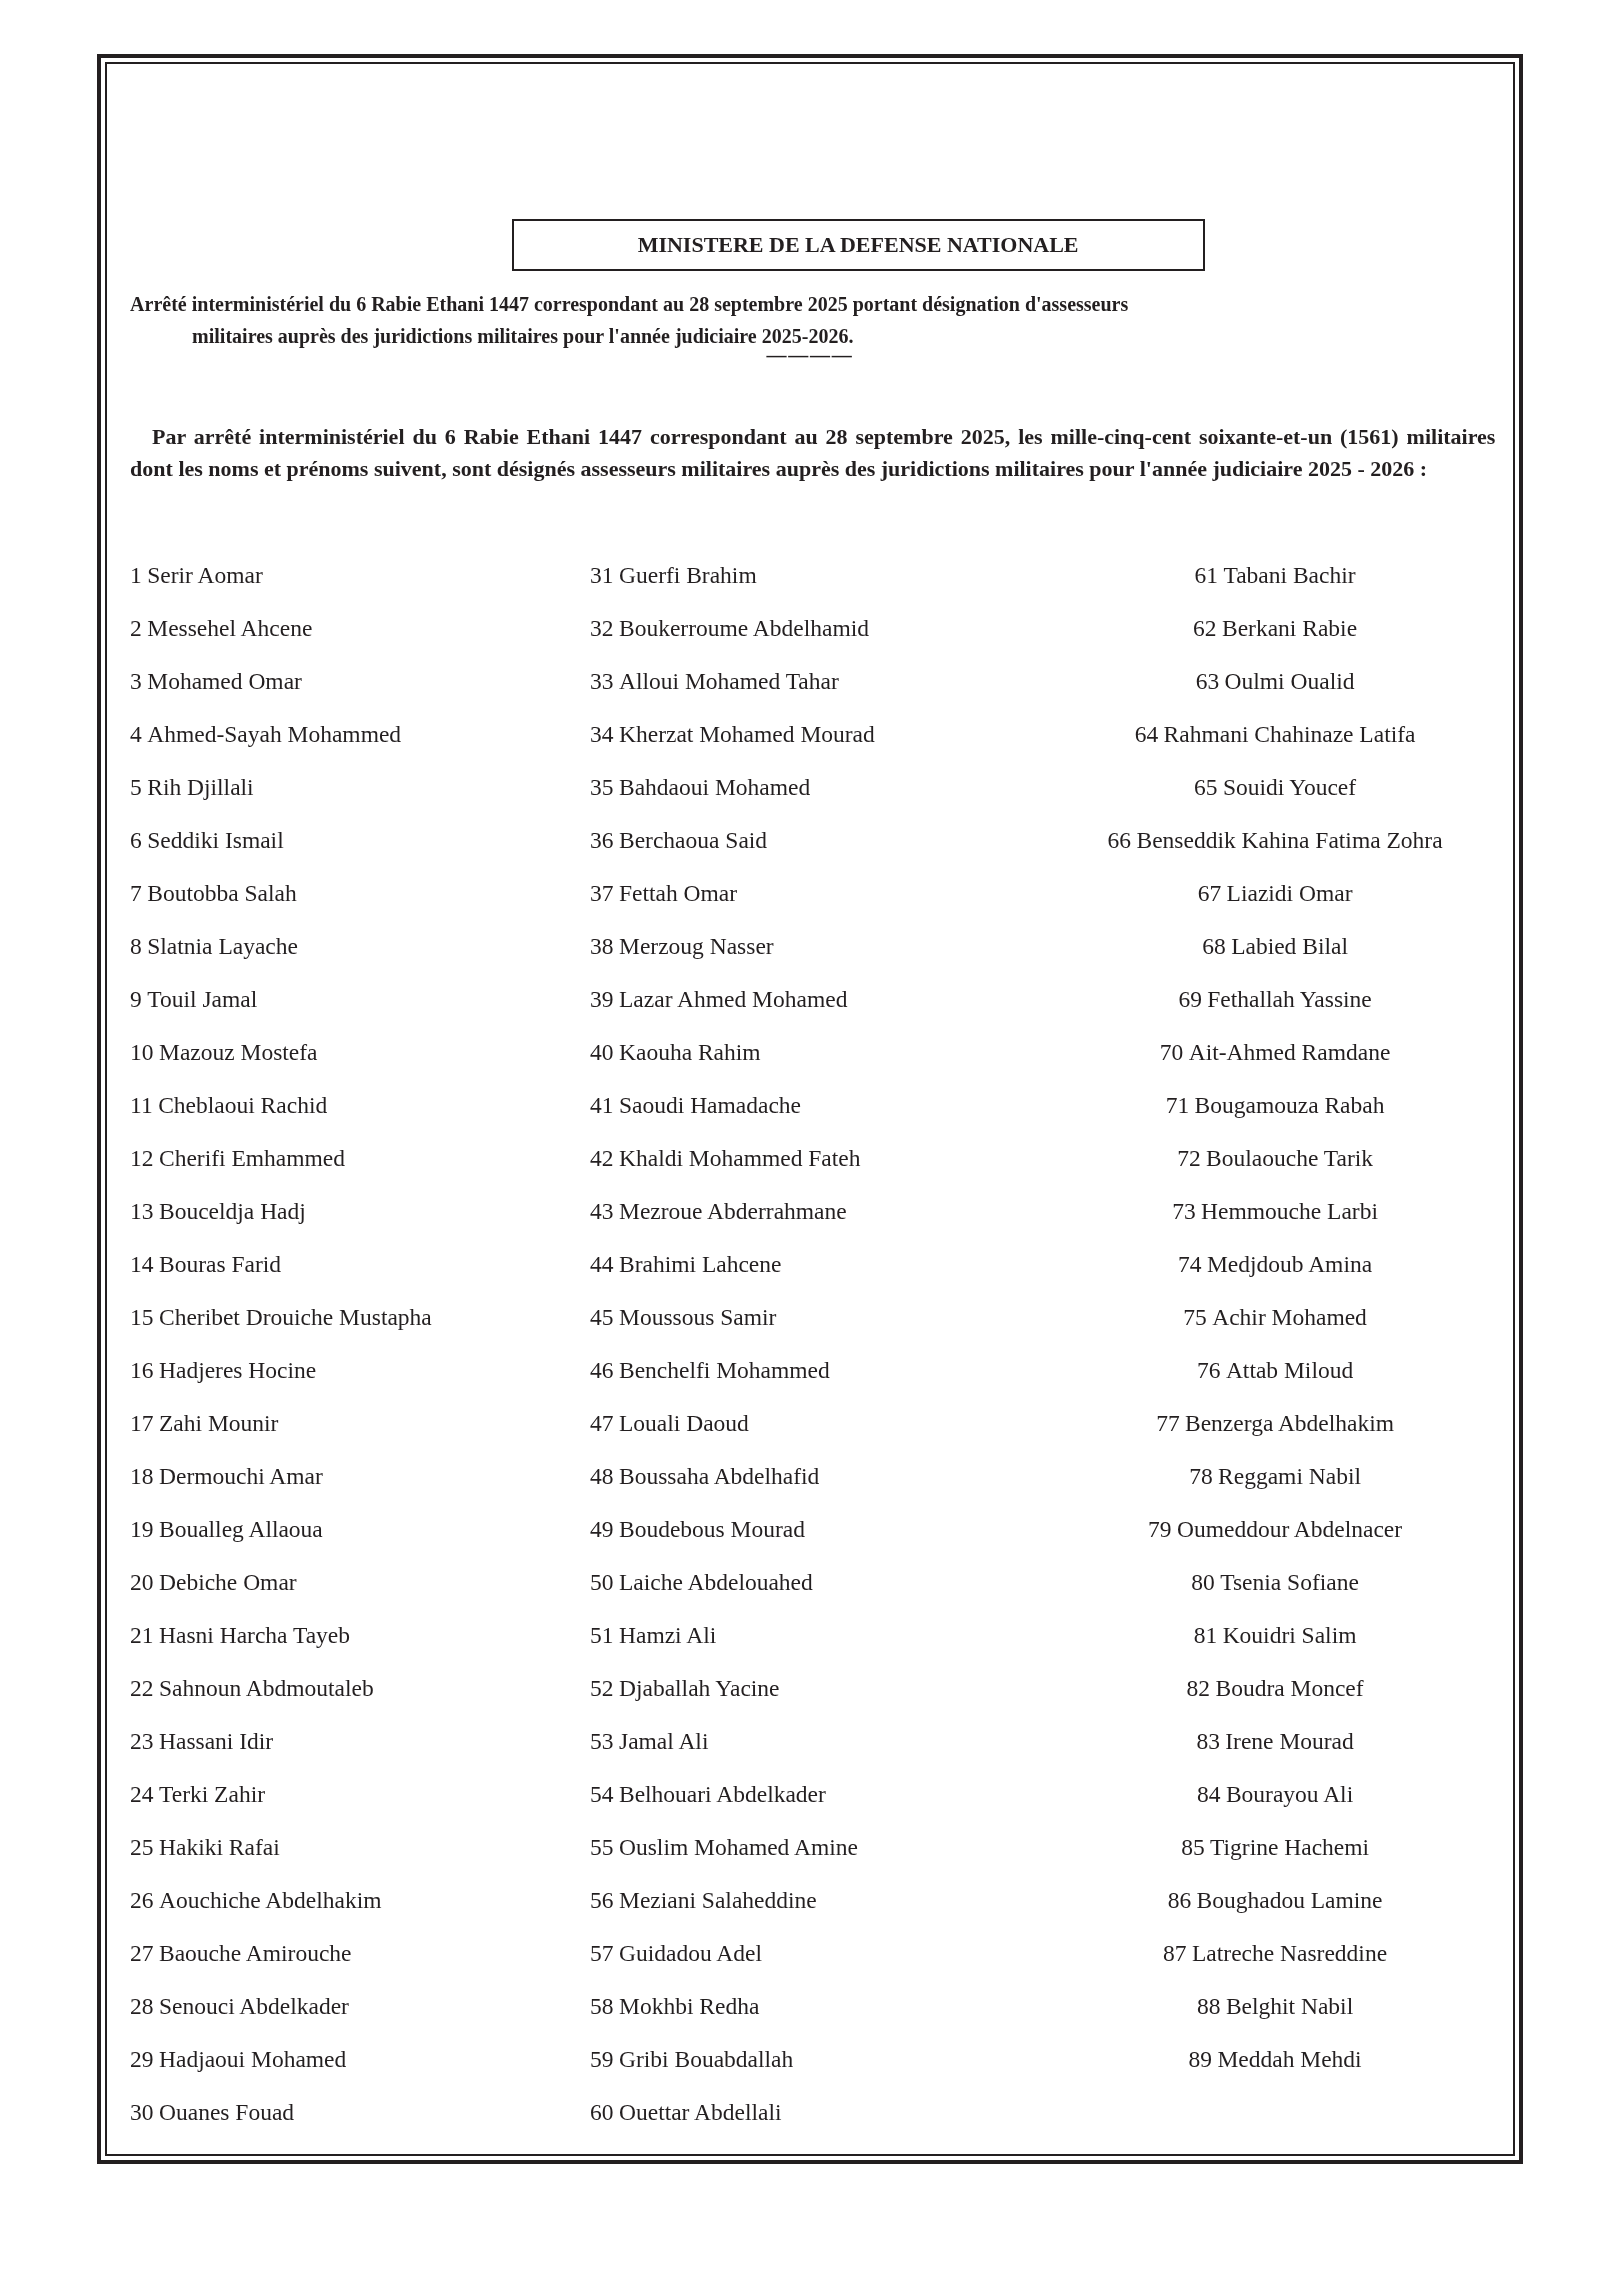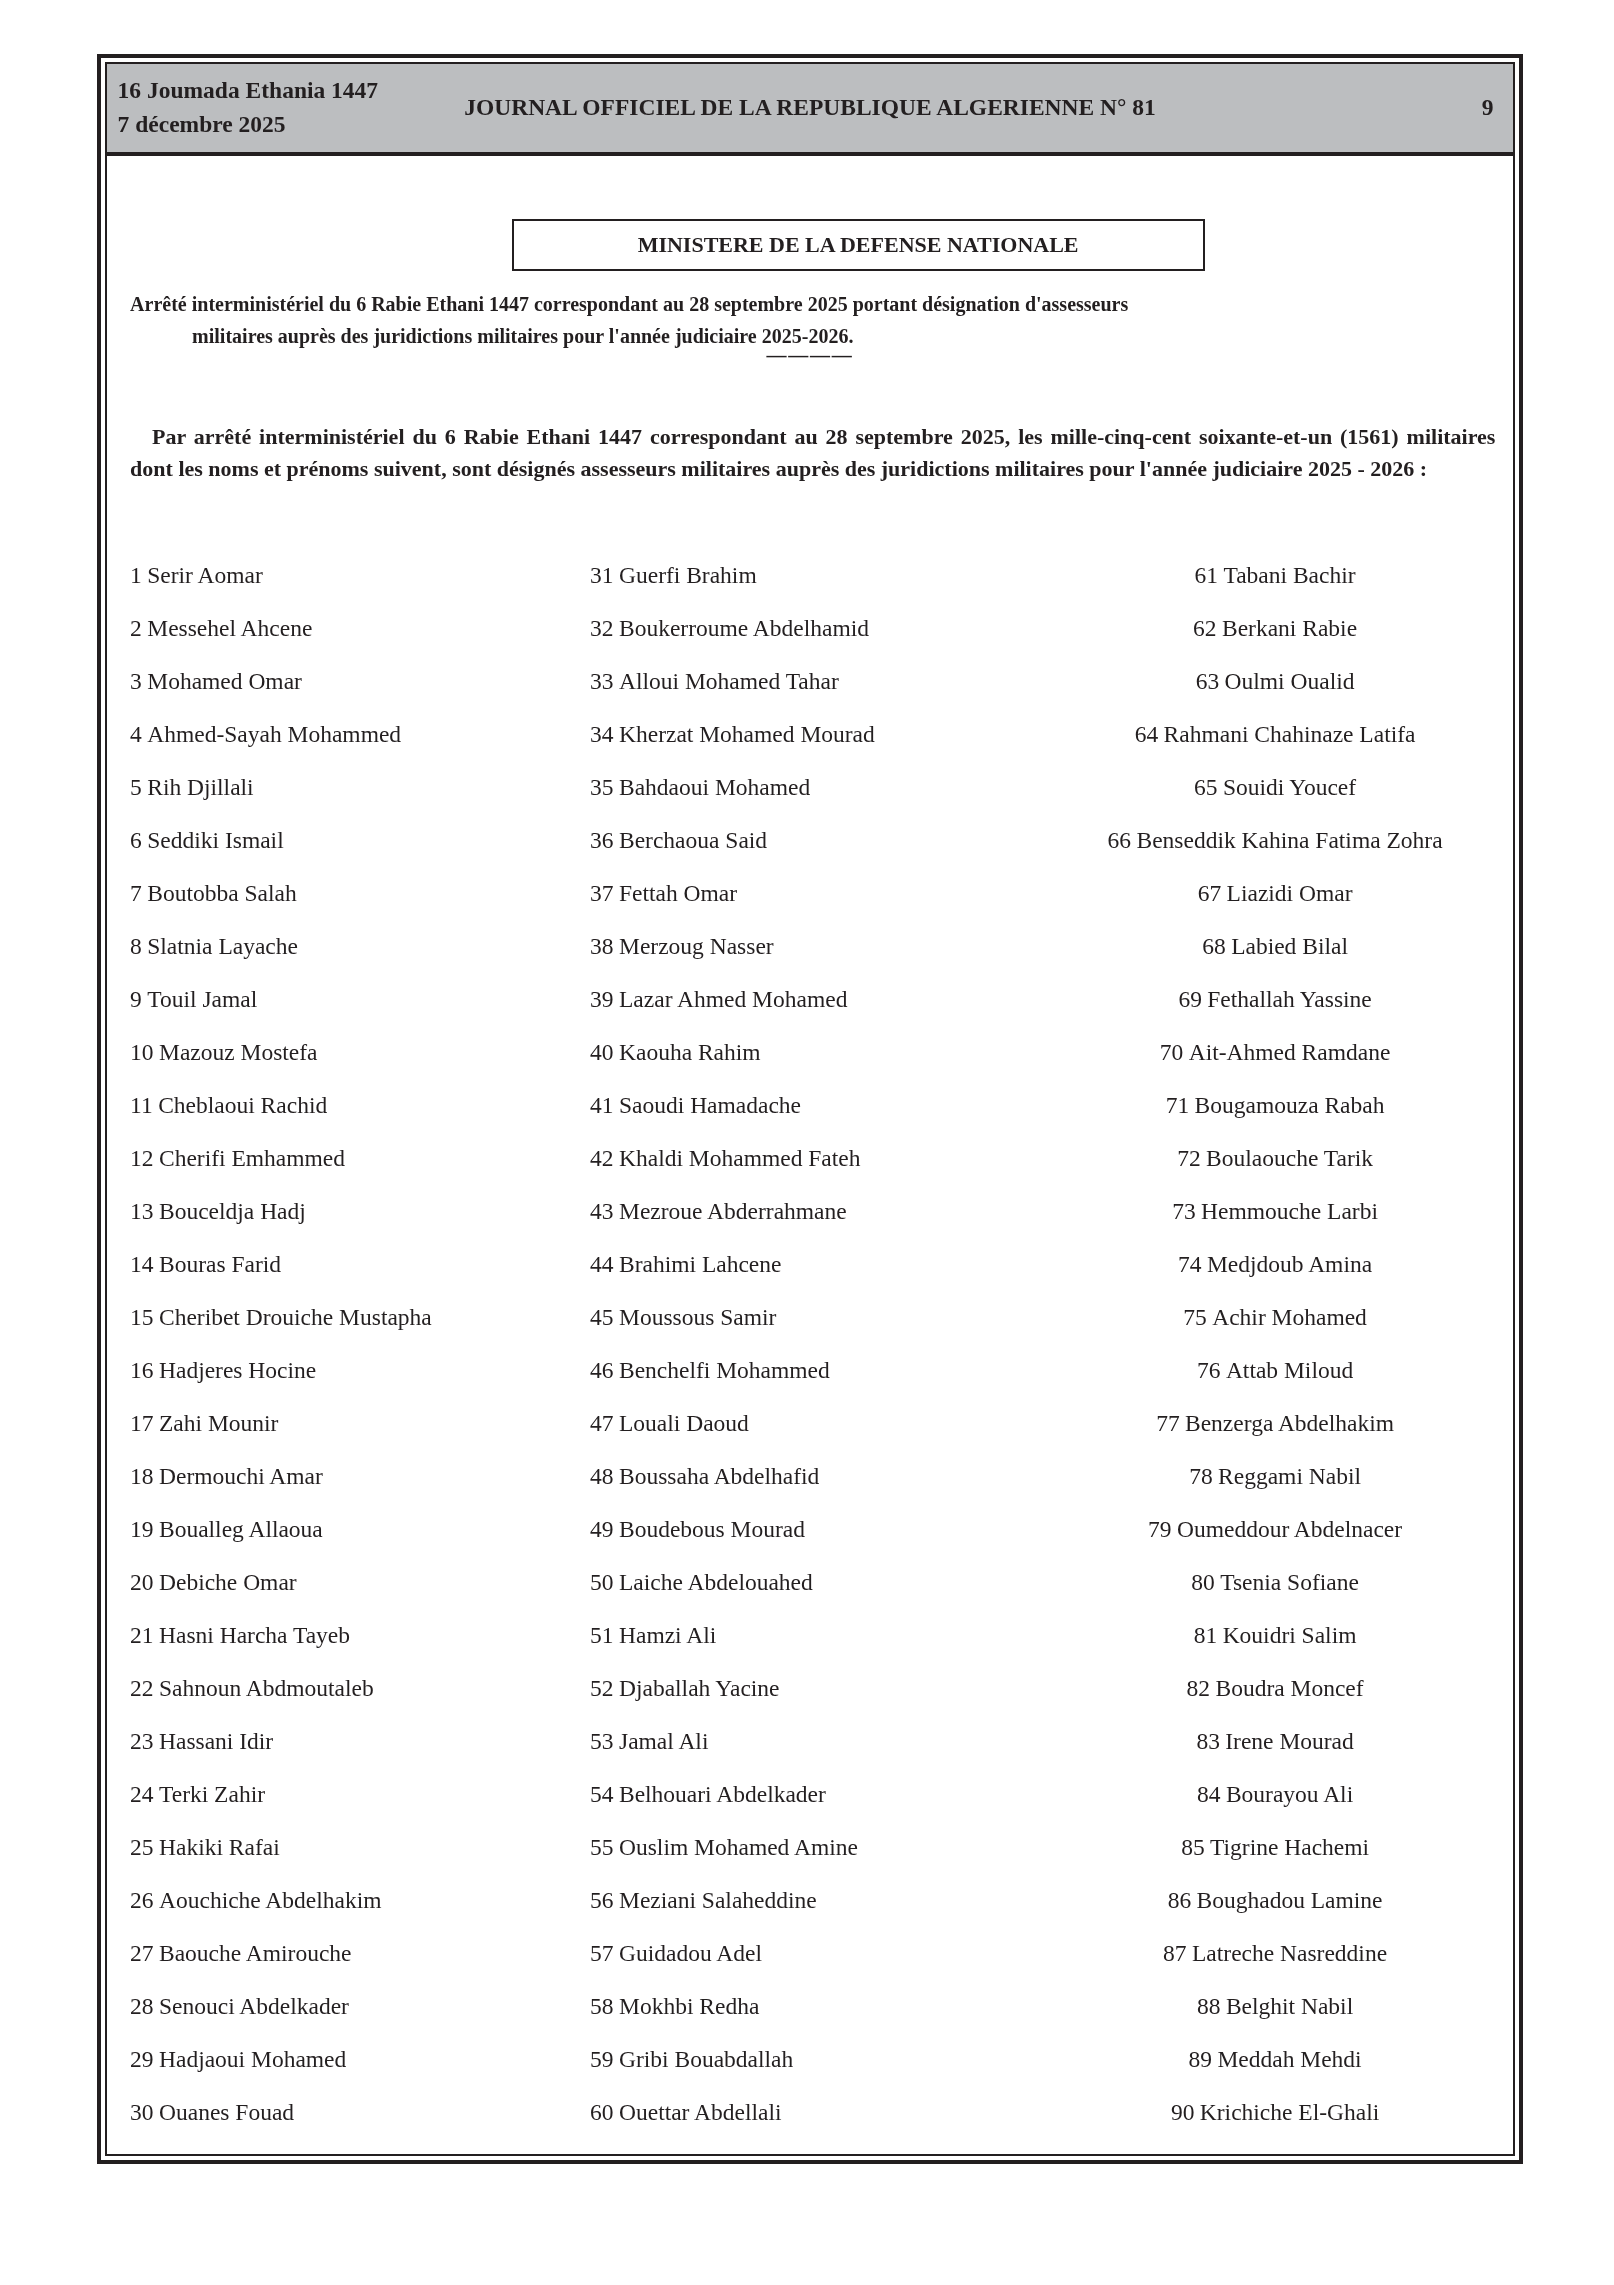--- a/index.html
+++ b/index.html
@@ -145,14 +145,6 @@
 <div class="frame-outer">
   <div class="frame-inner">
 
-    <div class="header">
-      <div class="header-date">
-        <div>16 Joumada Ethania 1447</div>
-        <div>7 décembre 2025</div>
-      </div>
-      <div class="header-title">JOURNAL OFFICIEL DE LA REPUBLIQUE ALGERIENNE N° 81</div>
-      <div class="header-page">9</div>
-    </div>
 
     <div class="ministry-box">MINISTERE DE LA DEFENSE NATIONALE</div>
 

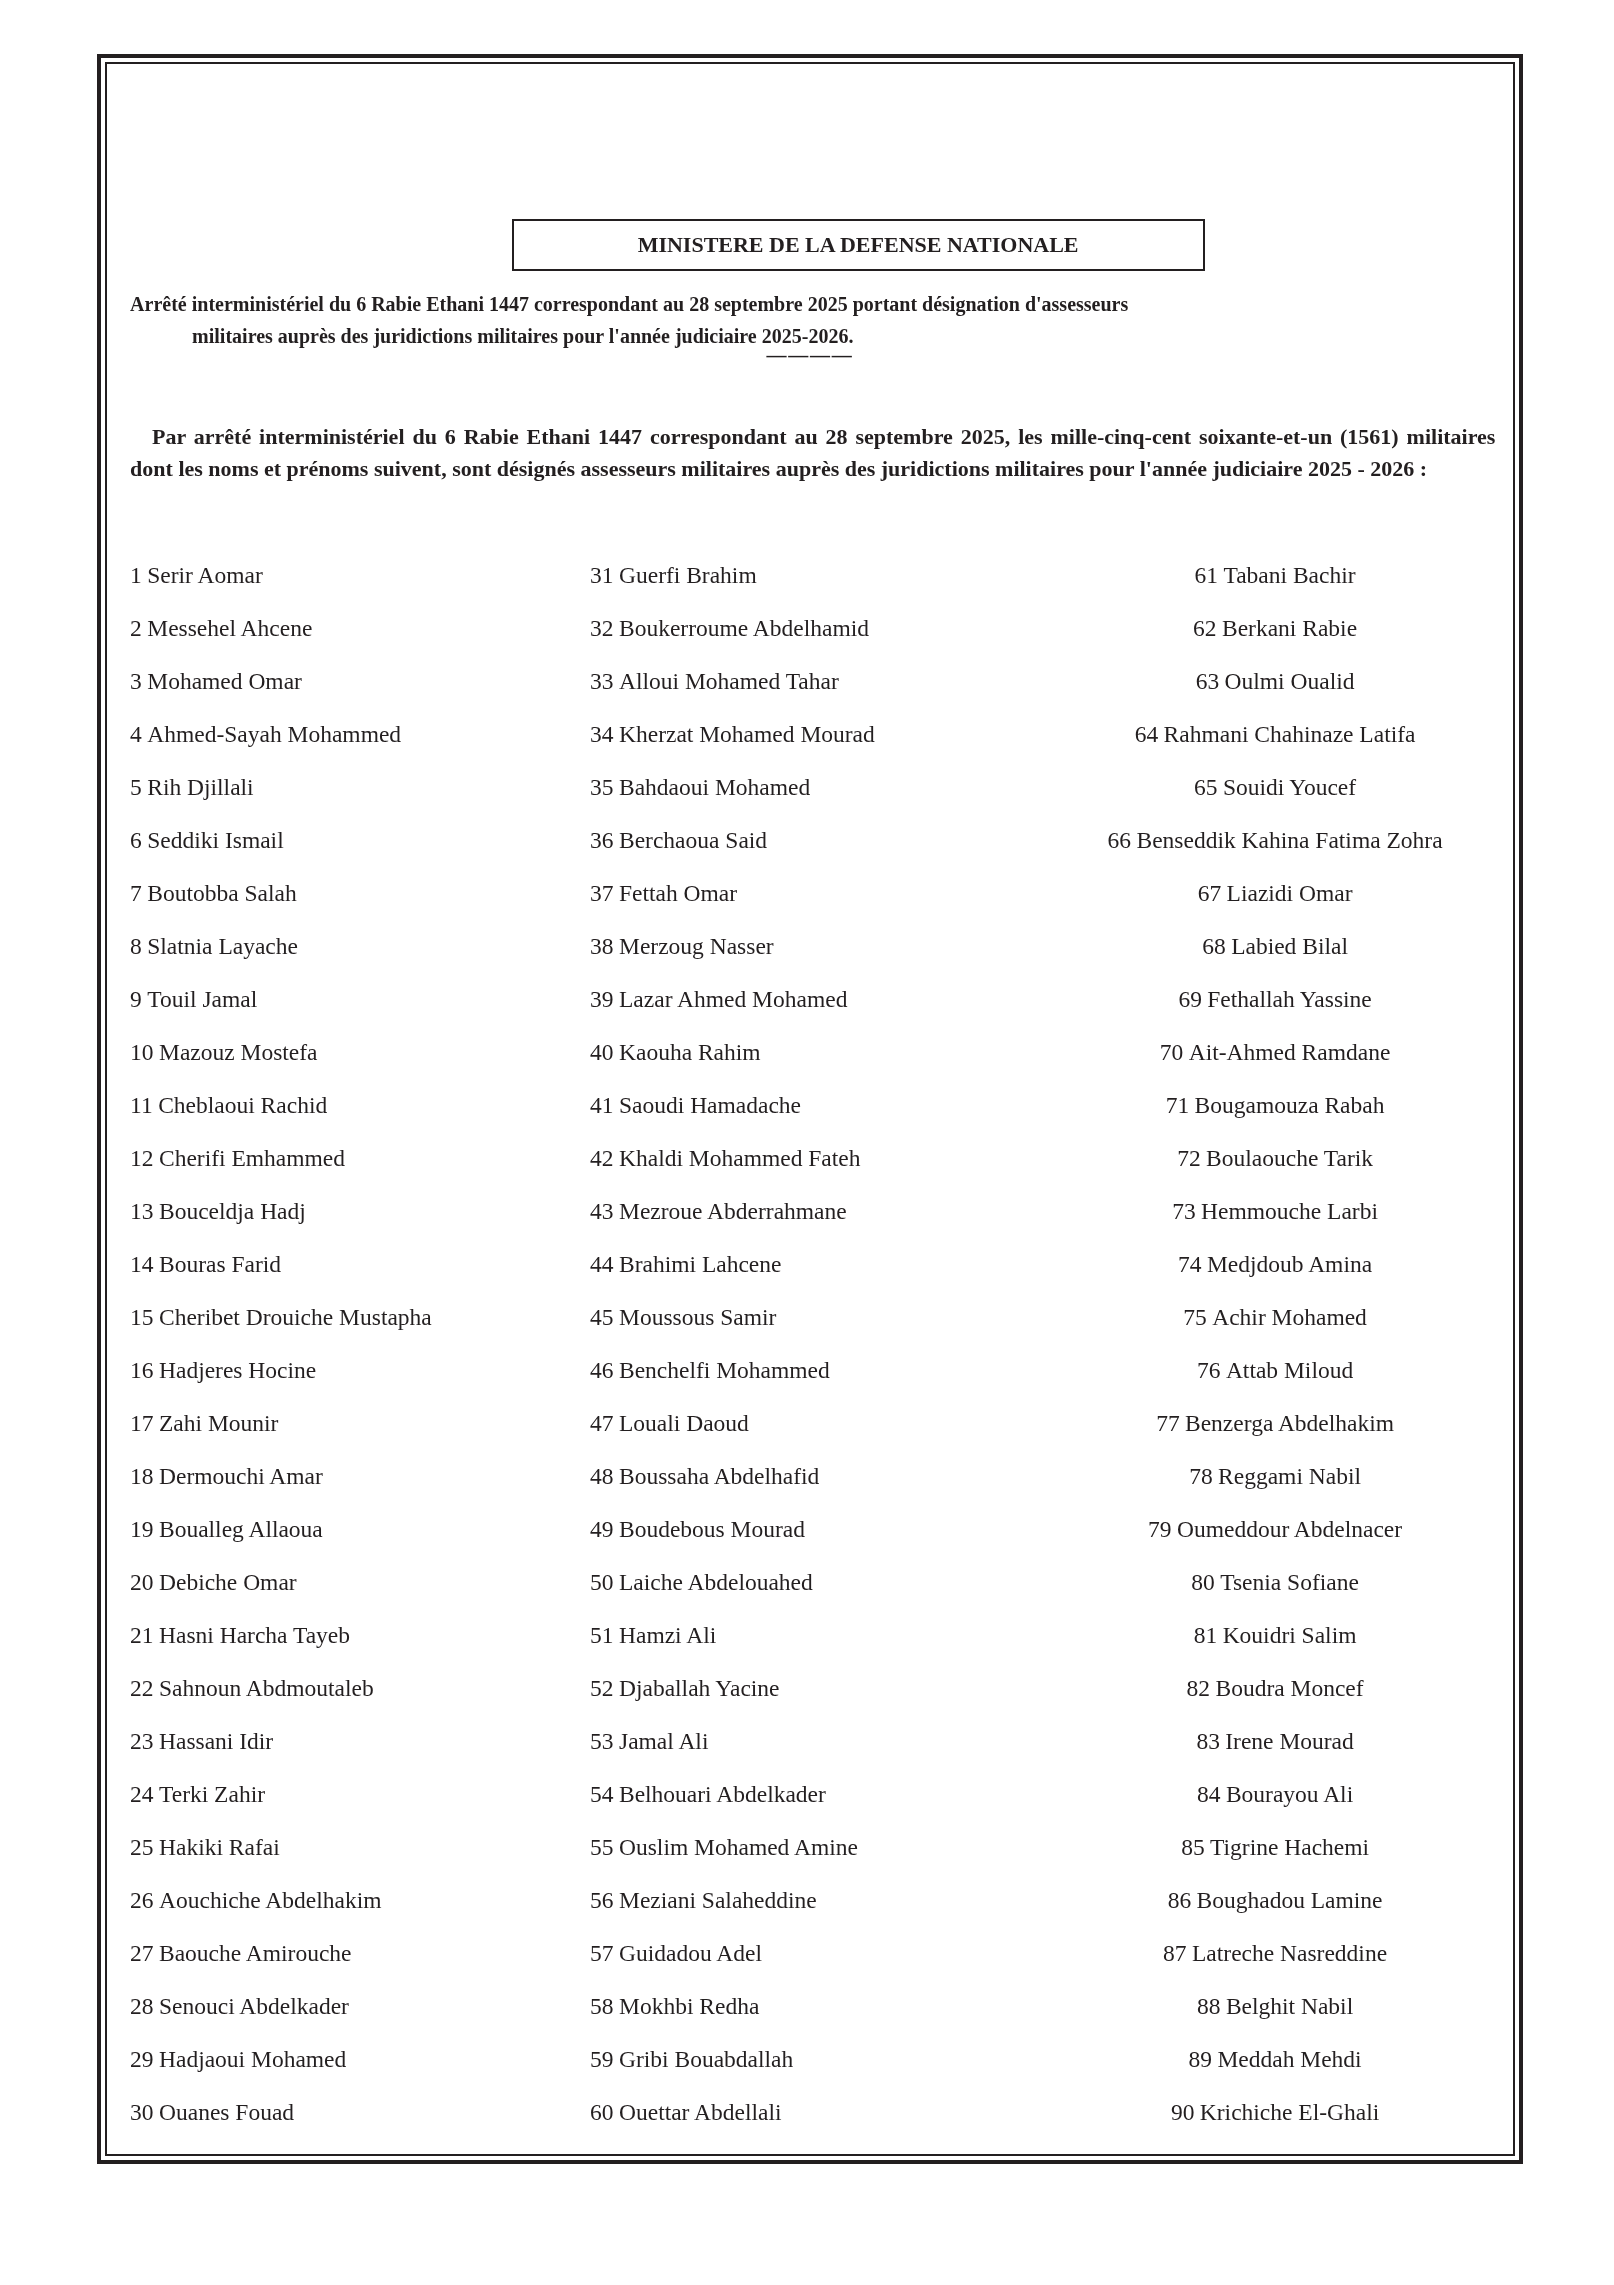--- a/index.html
+++ b/index.html
@@ -252,7 +252,6 @@
           <div class="name-row"><span class="num">87</span><span>Latreche Nasreddine</span></div>
           <div class="name-row"><span class="num">88</span><span>Belghit Nabil</span></div>
           <div class="name-row"><span class="num">89</span><span>Meddah Mehdi</span></div>
-          <div class="name-row"><span class="num">90</span><span>Krichiche El-Ghali</span></div>
         </div>
     </div>
 

